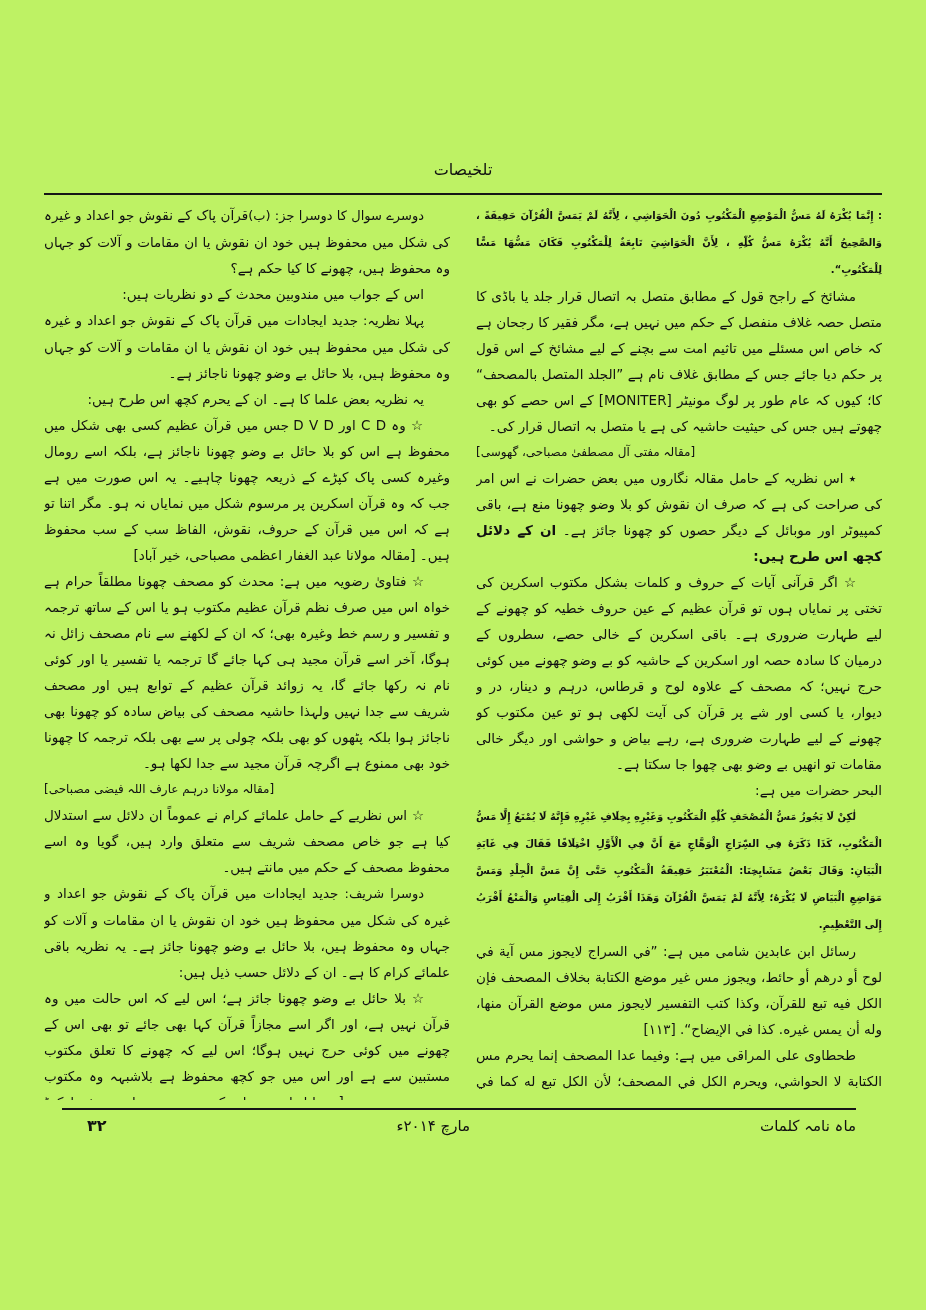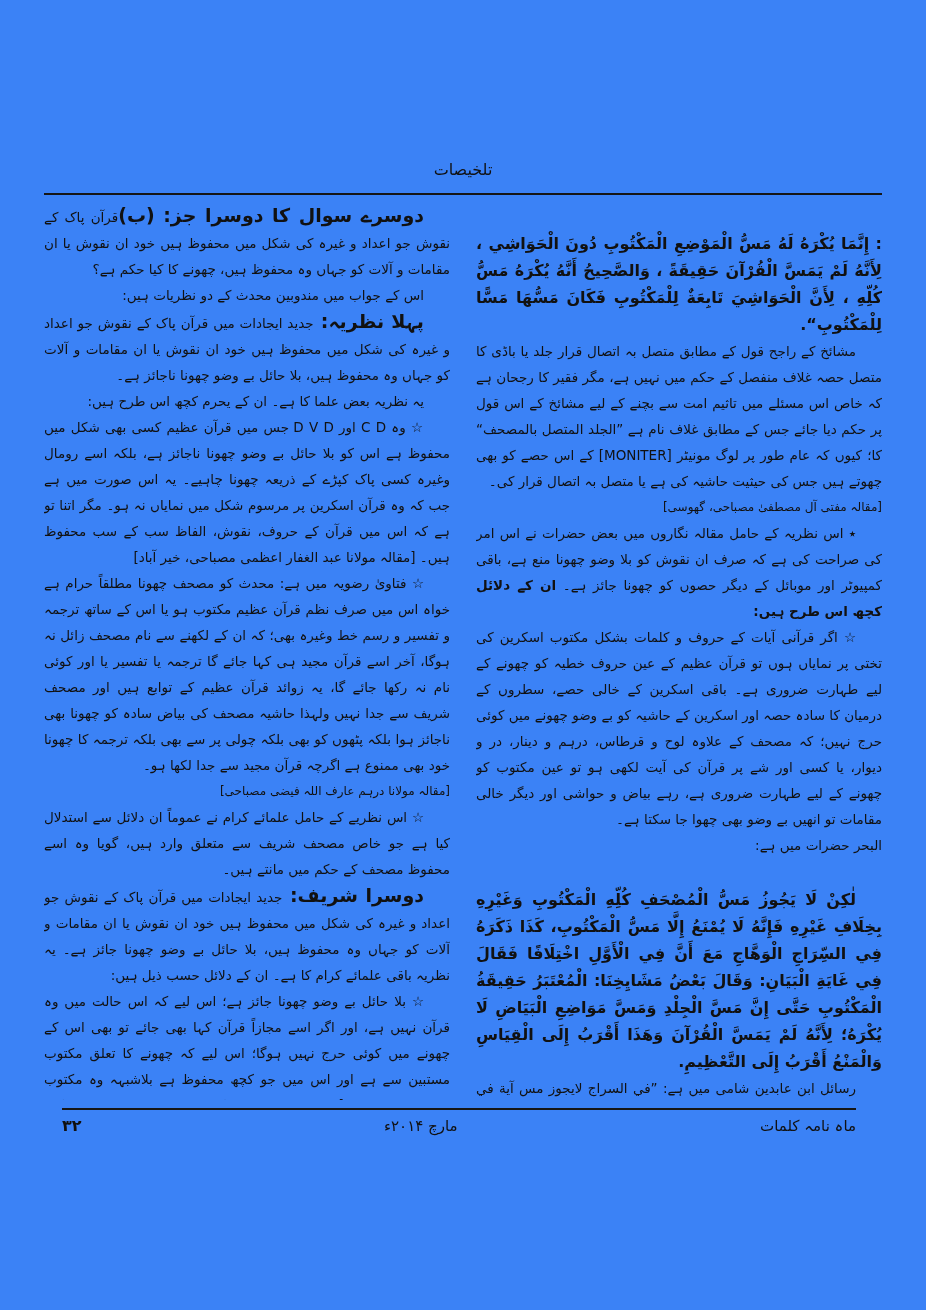--- a/index.html
+++ b/index.html
@@ -7,7 +7,7 @@
     position:relative;
     width:926px;height:1310px;
     margin:0 auto;
-    background:#3b82f6;
+    background:#bef264;
     color:#111;
     font-family:"DejaVu Sans",sans-serif;
     direction:rtl;

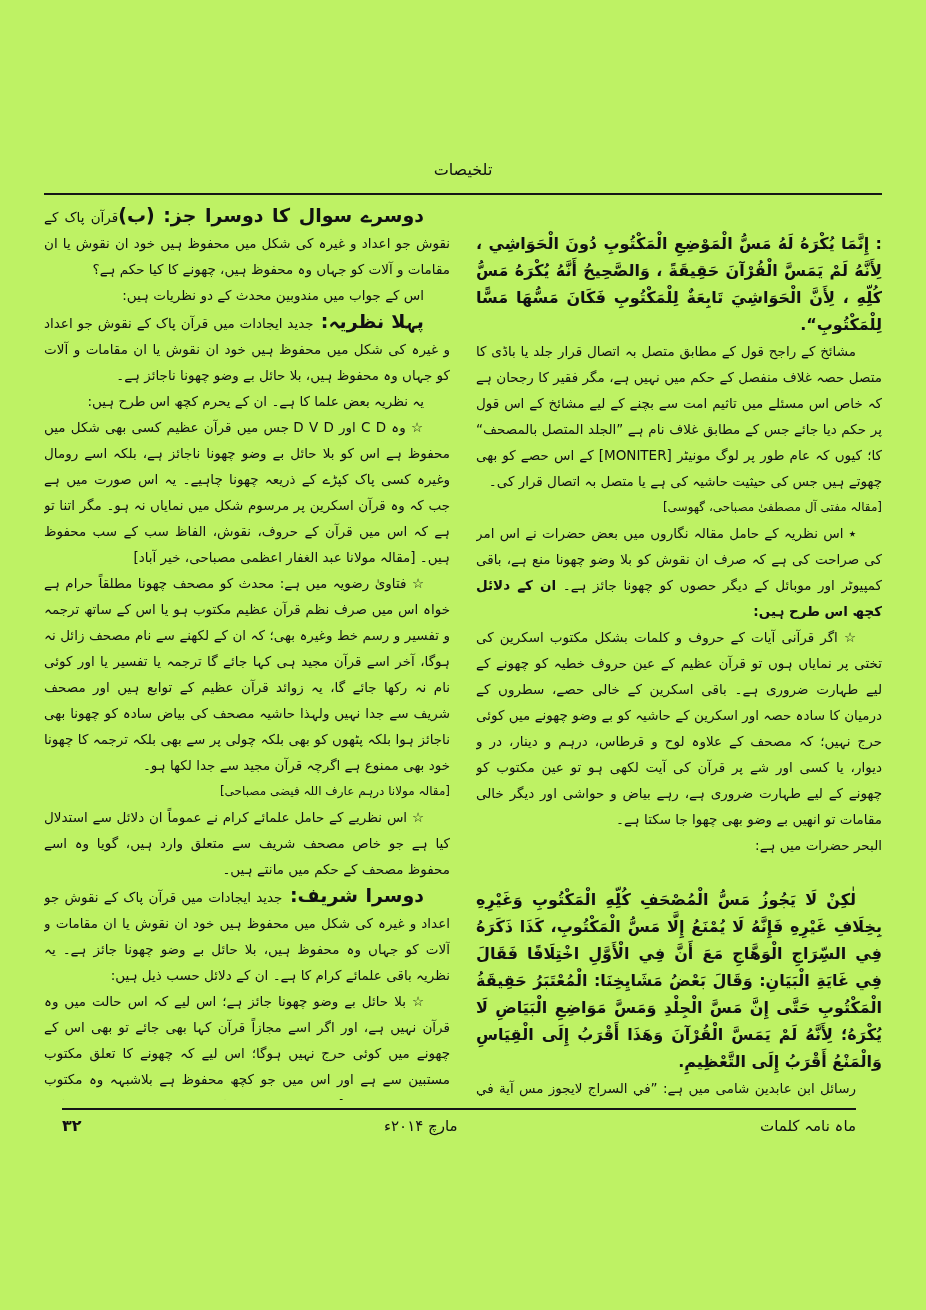--- a/index.html
+++ b/index.html
@@ -52,7 +52,7 @@
     text-align:right;
   }
   .b{font-weight:bold;}
-  .lead{font-weight:bold;font-size:19px;}
+  .lead{font-weight:normal;font-size:13px;}
   .footer-rule{
     position:absolute;top:1108px;right:70px;left:62px;
     border-top:2.5px solid #161616;

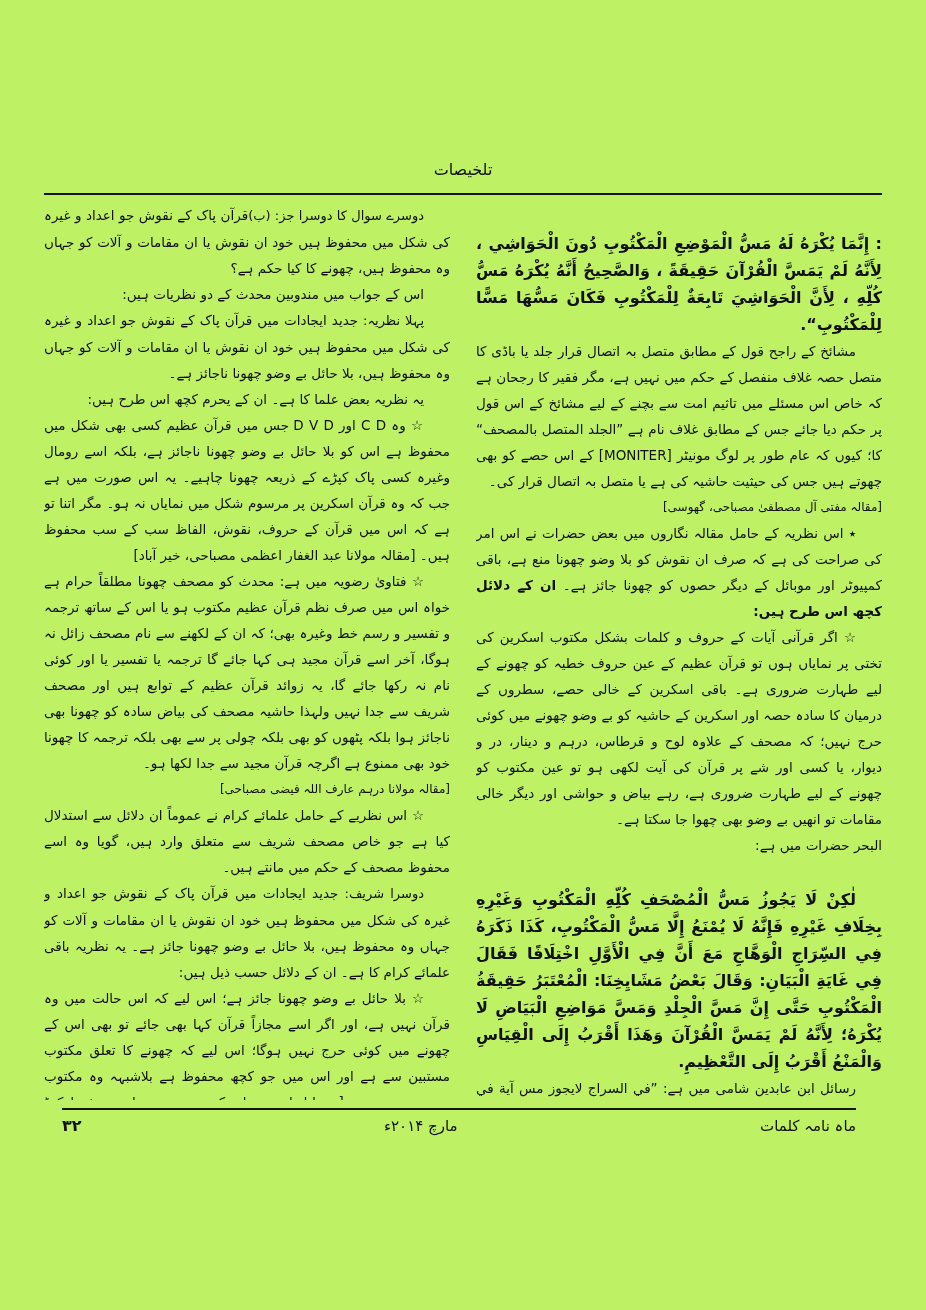--- a/index.html
+++ b/index.html
@@ -42,9 +42,8 @@
   .para.noindent{text-indent:0;}
   .para.arabic{
     font-weight:bold;
-    font-size:16px;
+    font-size:10px;
     line-height:27px;
-    margin-top:28px;
   }
   .para.attribution{
     font-size:12px;

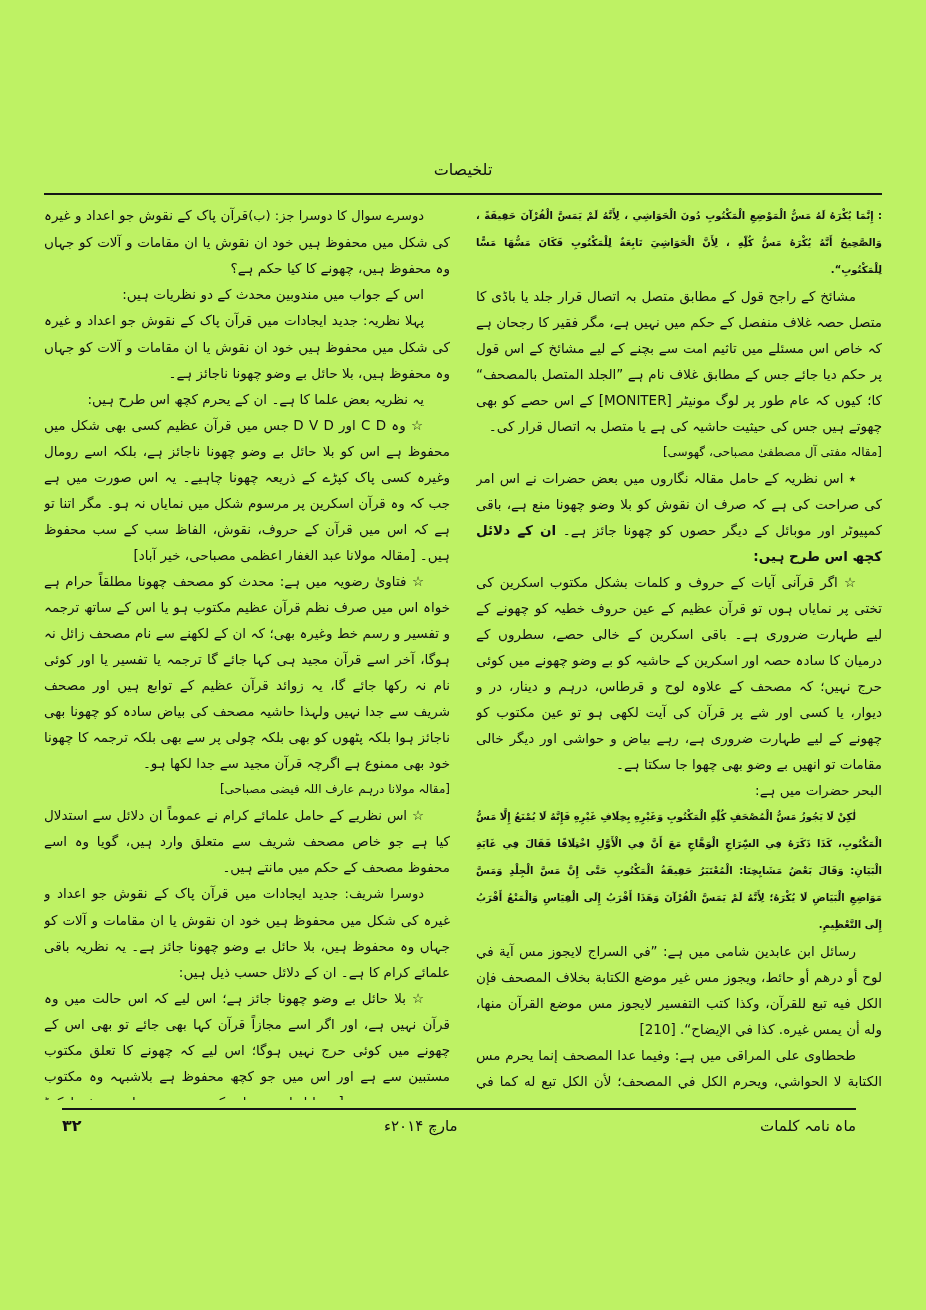--- a/index.html
+++ b/index.html
@@ -48,7 +48,7 @@
   .para.attribution{
     font-size:12px;
     text-indent:0;
-    text-align:right;
+    text-align:left;
   }
   .b{font-weight:bold;}
   .lead{font-weight:normal;font-size:13px;}

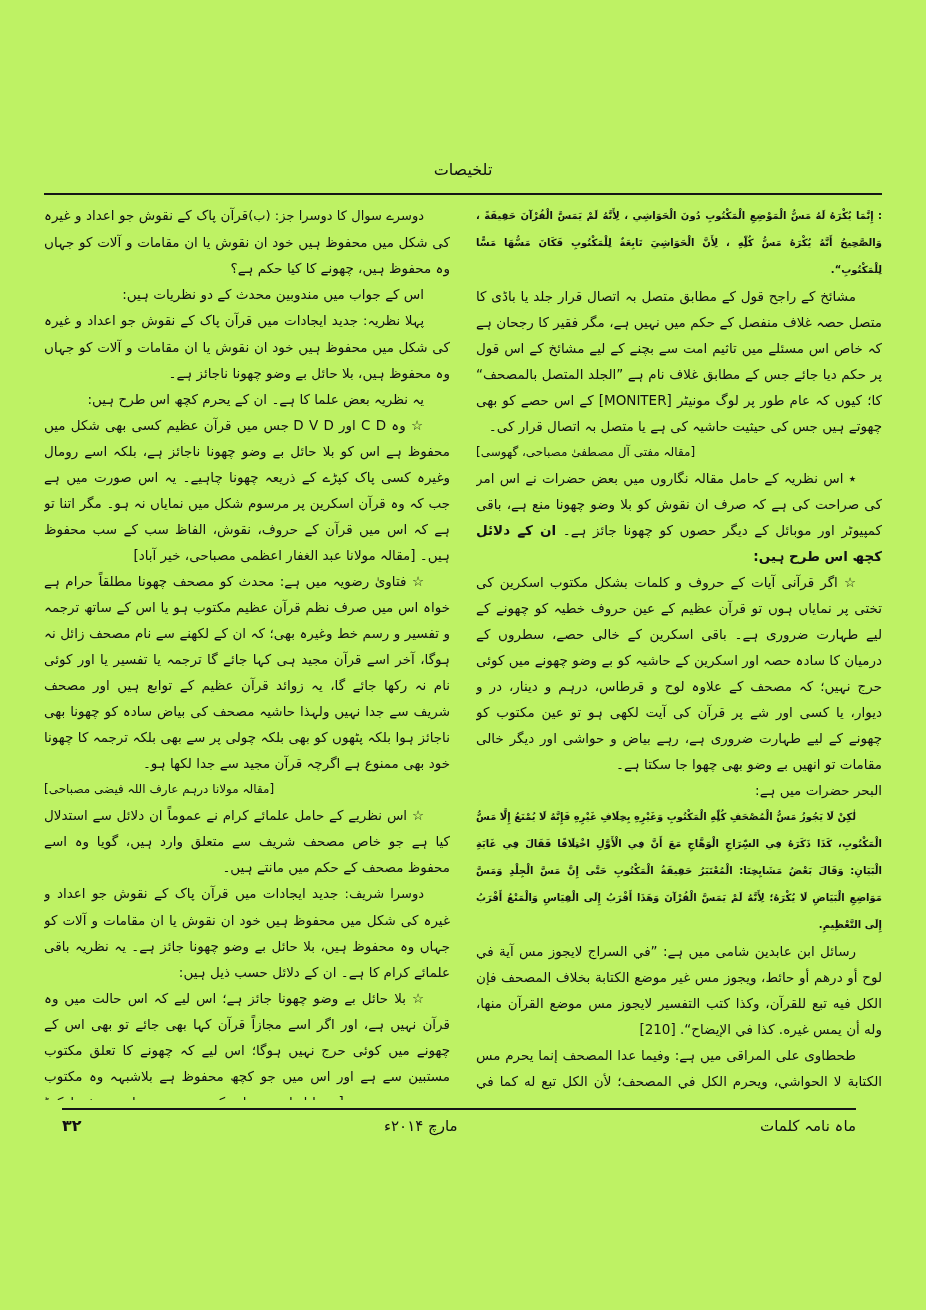--- a/index.html
+++ b/index.html
@@ -83,7 +83,7 @@
         <p class="para urdu"><span>☆ اگر قرآنی آیات کے حروف و کلمات بشکل مکتوب اسکرین کی تختی پر نمایاں ہوں تو قرآن عظیم کے عین حروف خطیہ کو چھونے کے لیے طہارت ضروری ہے۔ باقی اسکرین کے خالی حصے، سطروں کے درمیان کا سادہ حصہ اور اسکرین کے حاشیہ کو بے وضو چھونے میں کوئی حرج نہیں؛ کہ مصحف کے علاوہ لوح و قرطاس، درہم و دینار، در و دیوار، یا کسی اور شے پر قرآن کی آیت لکھی ہو تو عین مکتوب کو چھونے کے لیے طہارت ضروری ہے، رہے بیاض و حواشی اور دیگر خالی مقامات تو انھیں بے وضو بھی چھوا جا سکتا ہے۔</span></p>
         <p class="para urdu noindent"><span>البحر حضرات میں ہے:</span></p>
         <p class="para arabic"><span>لٰكِنْ لَا يَجُوزُ مَسُّ الْمُصْحَفِ كُلِّهِ الْمَكْتُوبِ وَغَيْرِهِ بِخِلَافِ غَيْرِهِ فَإِنَّهُ لَا يُمْنَعُ إِلَّا مَسُّ الْمَكْتُوبِ، كَذَا ذَكَرَهُ فِي السِّرَاجِ الْوَهَّاجِ مَعَ أَنَّ فِي الْأَوَّلِ اخْتِلَافًا فَقَالَ فِي غَايَةِ الْبَيَانِ: وَقَالَ بَعْضُ مَشَايِخِنَا: الْمُعْتَبَرُ حَقِيقَةُ الْمَكْتُوبِ حَتَّى إِنَّ مَسَّ الْجِلْدِ وَمَسَّ مَوَاضِعِ الْبَيَاضِ لَا يُكْرَهُ؛ لِأَنَّهُ لَمْ يَمَسَّ الْقُرْآنَ وَهَذَا أَقْرَبُ إِلَى الْقِيَاسِ وَالْمَنْعُ أَقْرَبُ إِلَى التَّعْظِيمِ.</span></p>
-        <p class="para urdu"><span>رسائل ابن عابدین شامی میں ہے: ”في السراج لايجوز مس آية في لوح أو درهم أو حائط، ويجوز مس غير موضع الكتابة بخلاف المصحف فإن الكل فيه تبع للقرآن، وكذا كتب التفسير لايجوز مس موضع القرآن منها، وله أن يمس غيره. كذا في الإيضاح“. [210]</span></p>
+        <p class="para urdu"><span>رسائل ابن عابدین شامی میں ہے: ”في السراج لايجوز مس آية في لوح أو درهم أو حائط، ويجوز مس غير موضع الكتابة بخلاف المصحف فإن الكل فيه تبع للقرآن، وكذا كتب التفسير لايجوز مس موضع القرآن منها، وله أن يمس غيره. كذا في الإيضاح“. [۱۱۳]</span></p>
         <p class="para urdu"><span>طحطاوی علی المراقی میں ہے: وفيما عدا المصحف إنما يحرم مس الكتابة لا الحواشي، ويحرم الكل في المصحف؛ لأن الكل تبع له كما في الخذادي وغيره“. [مقالہ مولانا ابرار احمد اعظمی/ مولانا صدر الوریٰ قادری مصباحی،/ مولانا محمد نظام الدین قادری مصباحی]</span></p>
       </div>
     <div class="column" id="col-left">

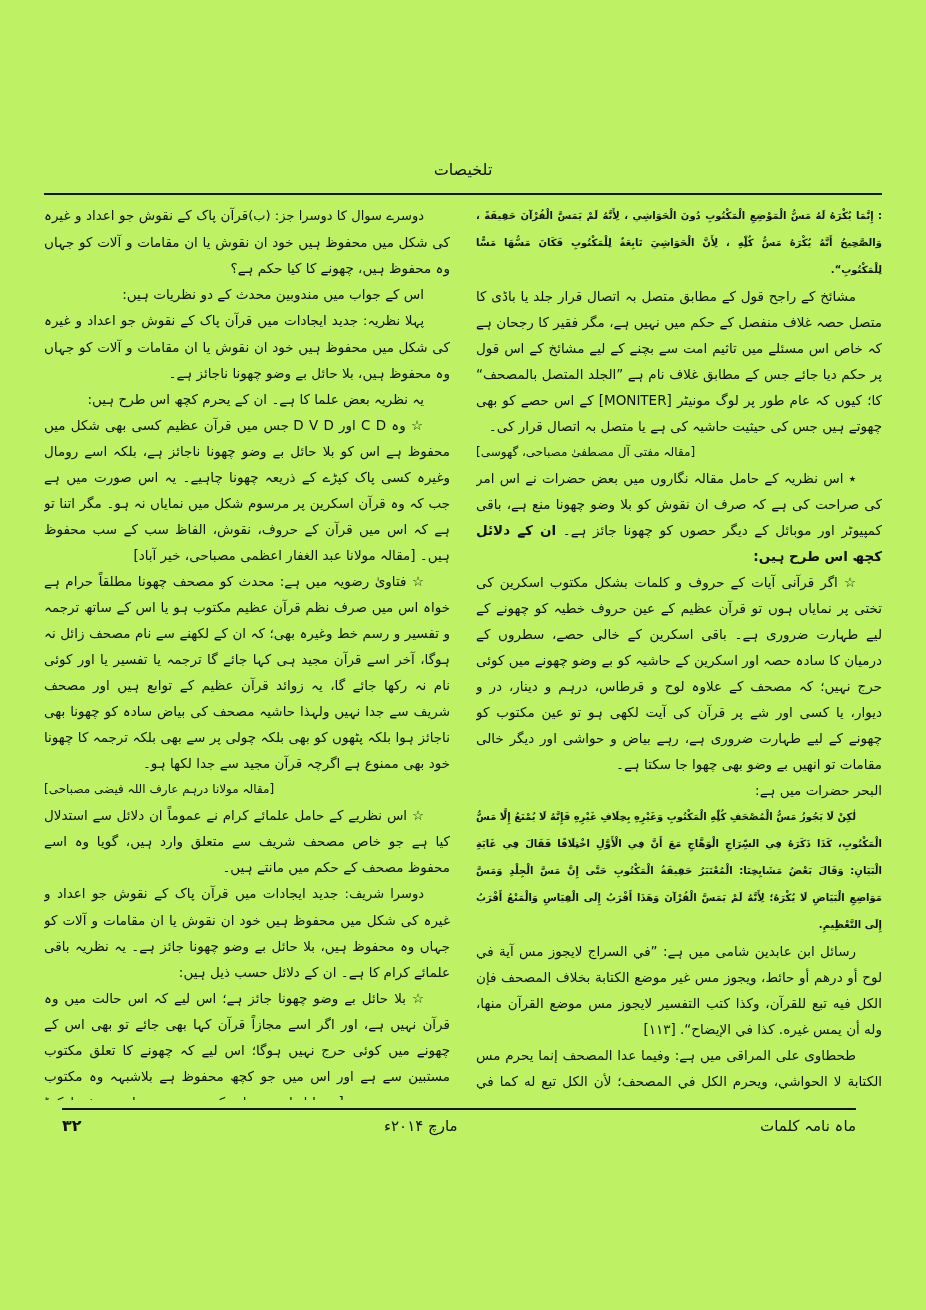--- a/index.html
+++ b/index.html
@@ -63,7 +63,7 @@
     align-items:baseline;
     font-size:15px;
   }
-  .footer-row .pageno{font-weight:bold;font-size:16px;}
+  .footer-row .pageno{font-weight:bold;font-size:16px;margin-left:25px;}
 </style>
 </head>
 <body>

